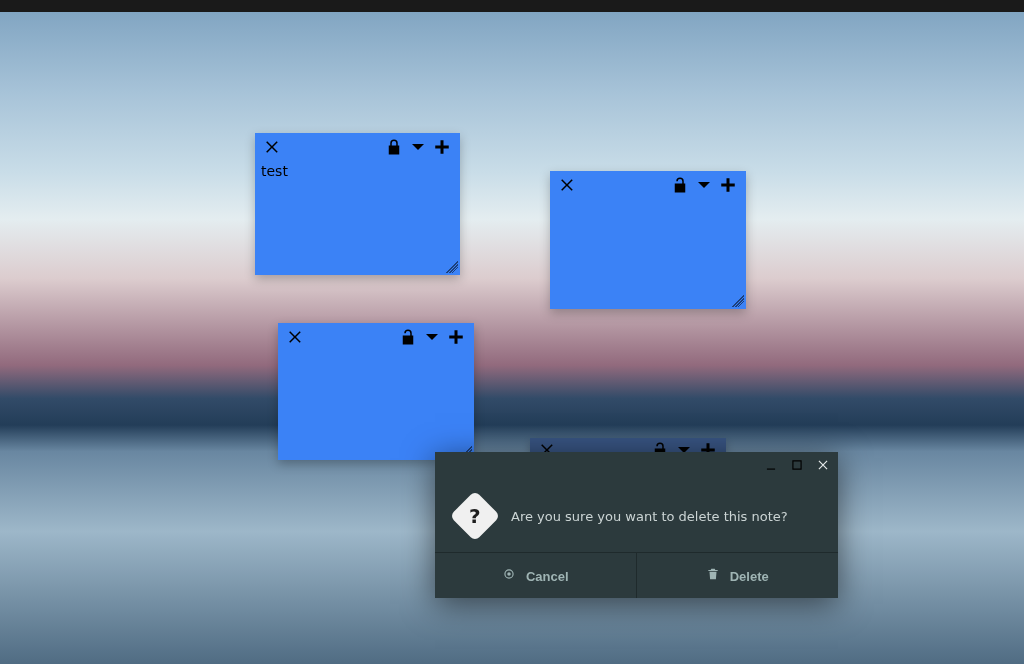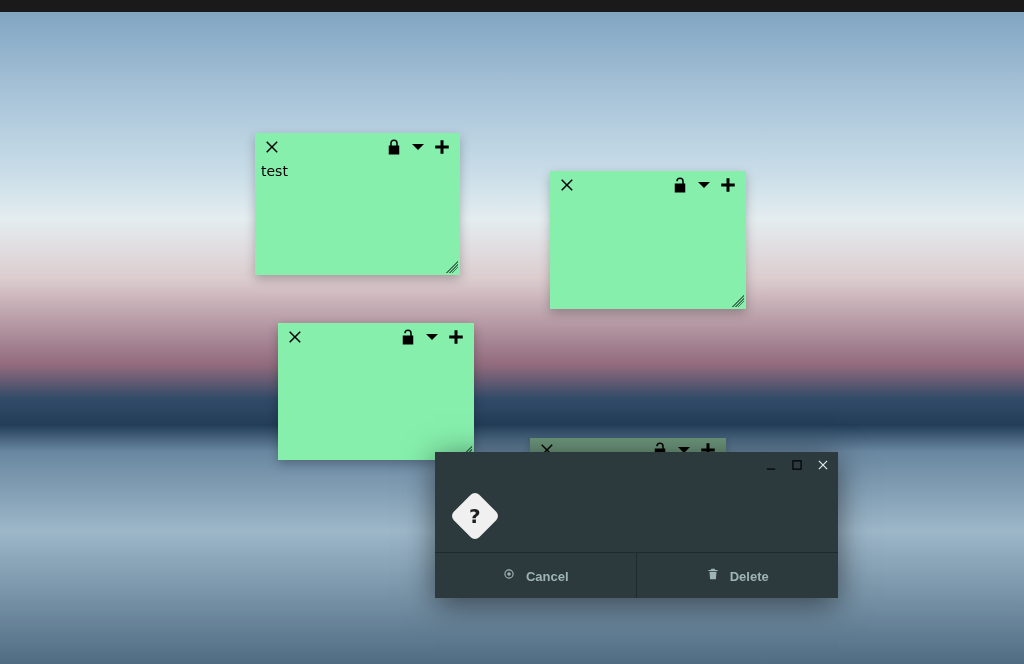--- a/index.html
+++ b/index.html
@@ -15,7 +15,7 @@
     }
     .taskbar { position:absolute; top:0; left:0; right:0; height:12px; background:#1a1a1a; }
 
-    .sticky { position:absolute; background:#86efac; box-shadow:0 4px 10px rgba(0,0,0,.25); display:flex; flex-direction:column; }
+    .sticky { position:absolute; background:#3b82f6; box-shadow:0 4px 10px rgba(0,0,0,.25); display:flex; flex-direction:column; }
     .sticky .titlebar { display:flex; align-items:center; height:28px; padding:0 6px; }
     .sticky .titlebar .spacer { flex:1 1 auto; }
     .sticky .ticon { width:24px; height:24px; display:flex; align-items:center; justify-content:center; color:#000; cursor:pointer; }

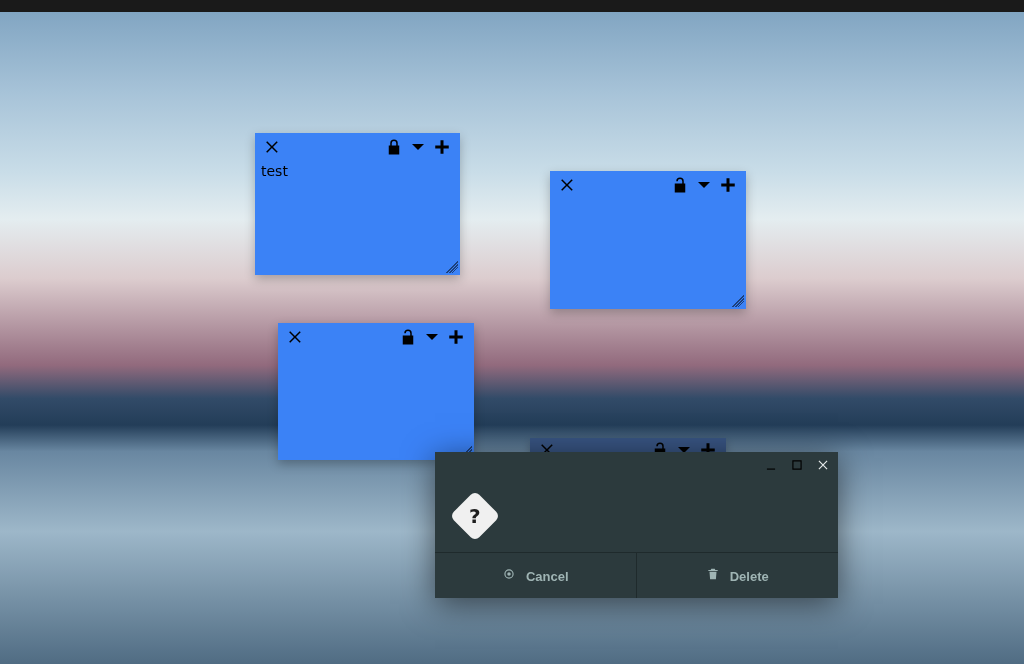--- a/index.html
+++ b/index.html
@@ -188,6 +188,7 @@
     <div class="qmark">
             <span>?</span>
           </div>
+    <div class="msg">Are you sure you want to delete this note?</div>
   </div>
   <div class="dlg-buttons">
     <button>

